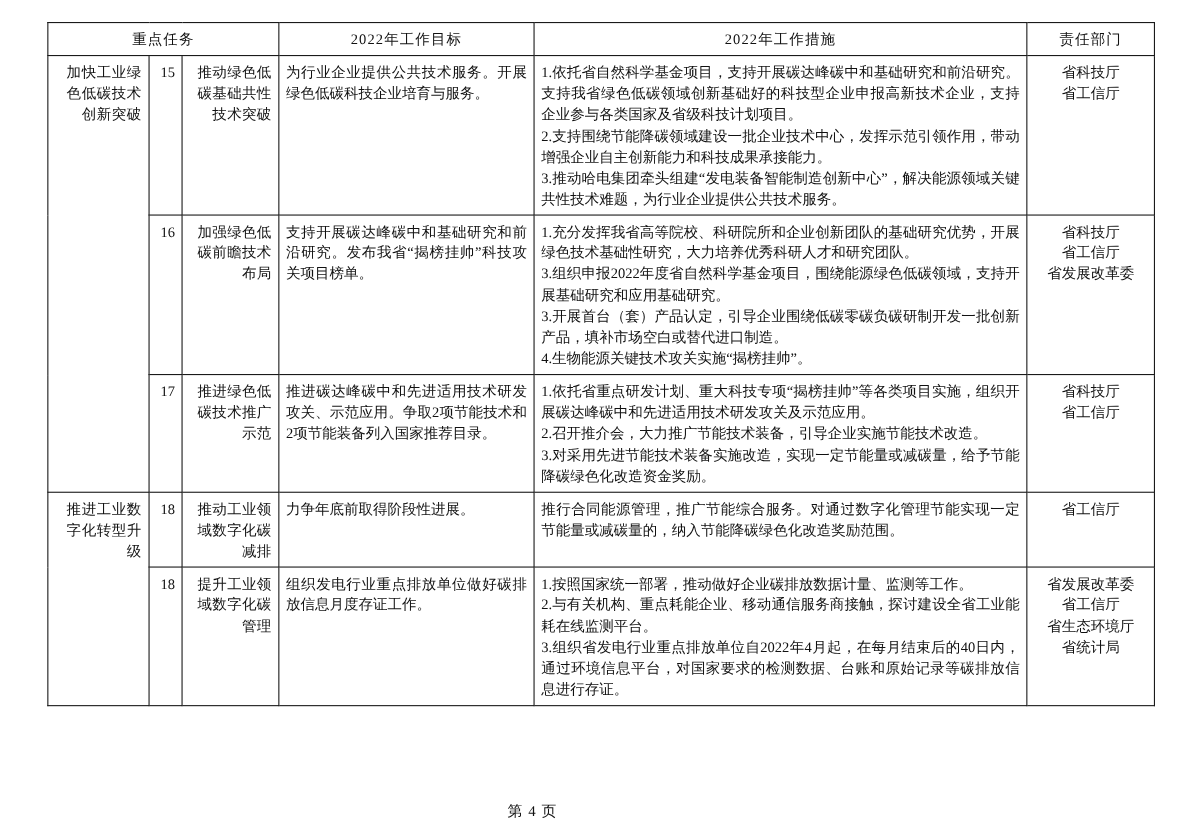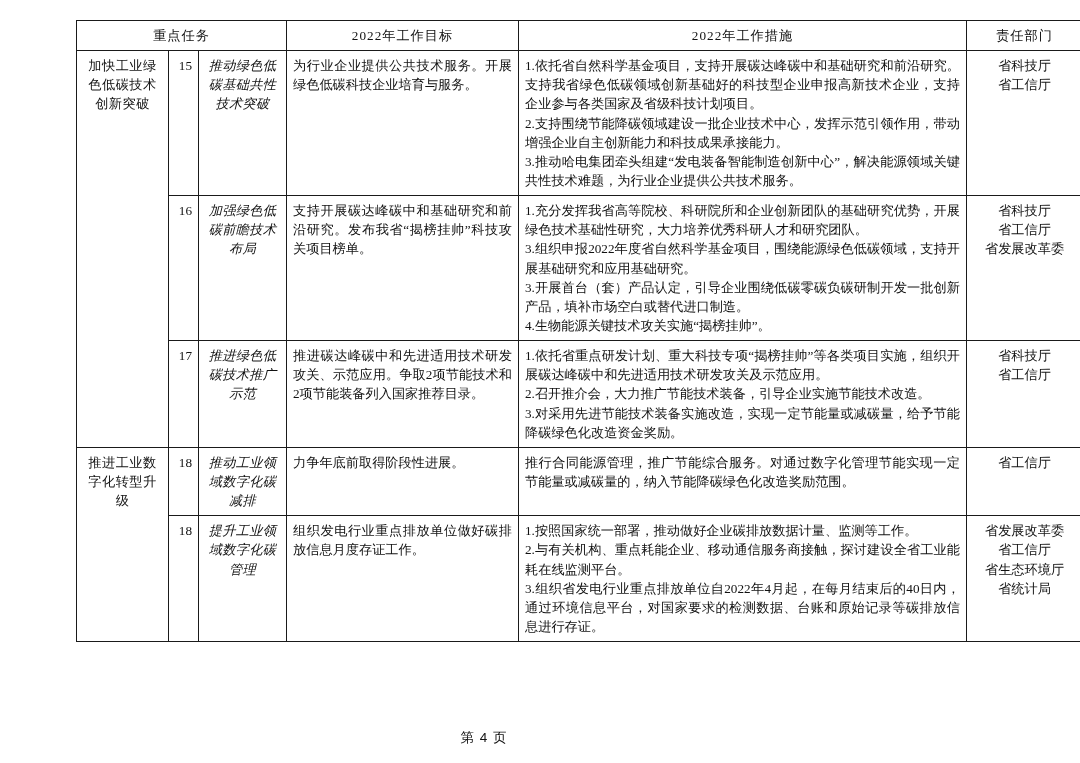--- a/index.html
+++ b/index.html
@@ -19,7 +19,7 @@
     width: 984px;
     height: 763px;
     box-sizing: border-box;
-    padding: 20px 56px 0 76px;
+    padding: 20px 56px 0 43px;
   }
   table.doc-table {
     border-collapse: collapse;

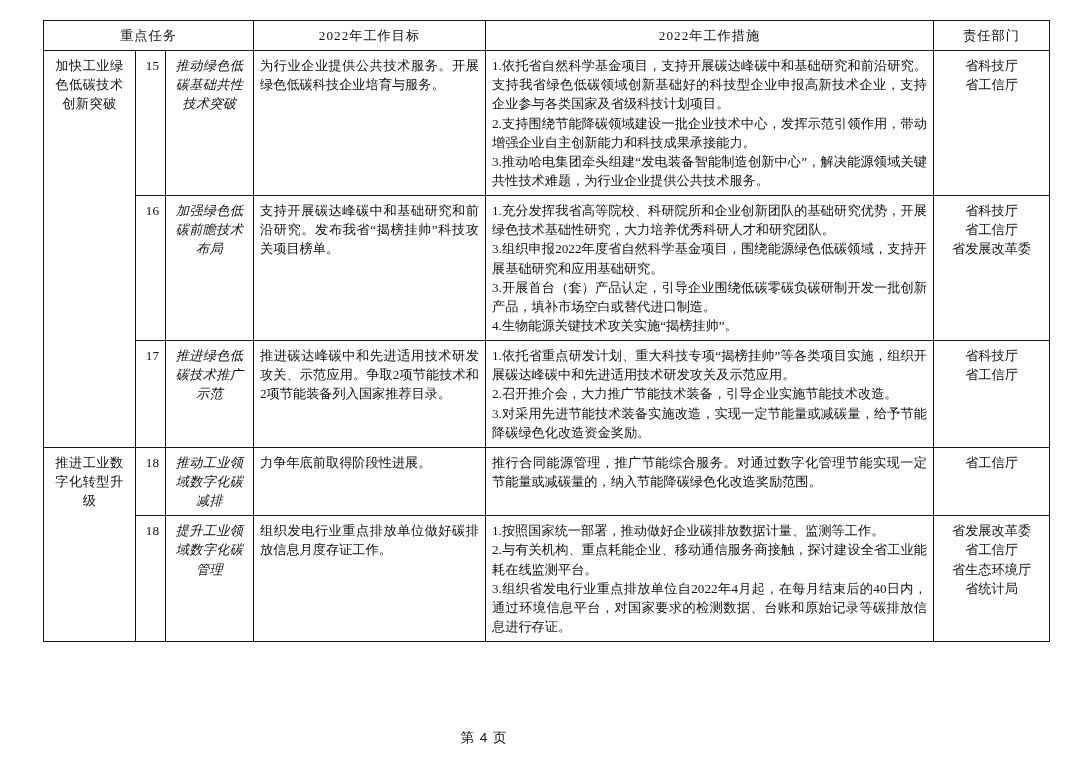--- a/index.html
+++ b/index.html
@@ -60,7 +60,7 @@
     width: 116px;
   }
   .cell-group {
-    text-align: center;
+    text-align: right;
     vertical-align: middle;
     letter-spacing: 0.5px;
     line-height: 1.5;

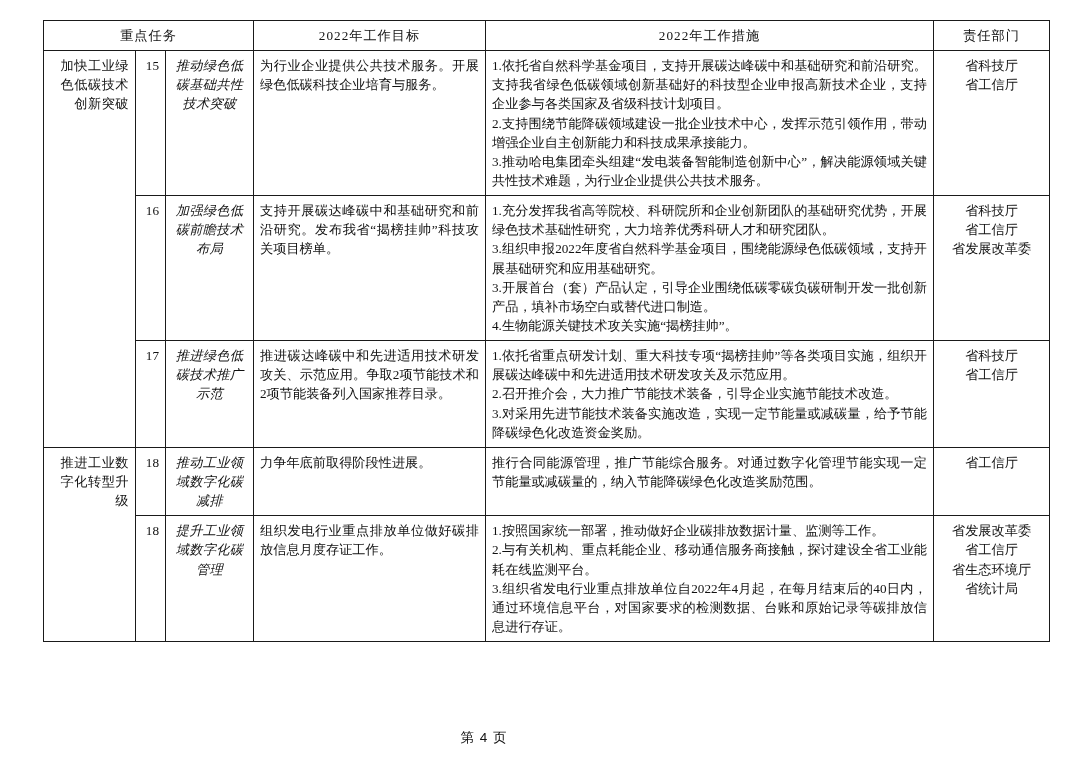--- a/index.html
+++ b/index.html
@@ -70,11 +70,10 @@
     vertical-align: middle;
   }
   .cell-task {
-    text-align: center;
+    text-align: right;
     vertical-align: middle;
     letter-spacing: 0.3px;
     line-height: 1.55;
-    font-style: italic;
   }
   .cell-goal {
     text-align: justify;

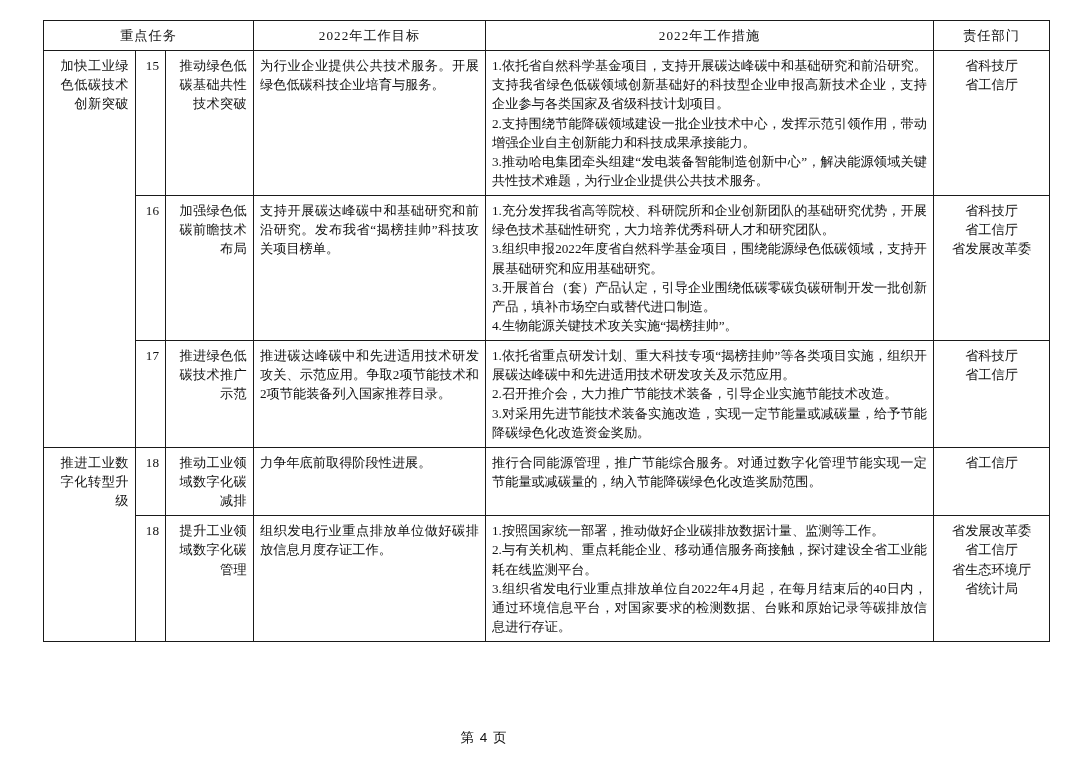--- a/index.html
+++ b/index.html
@@ -105,7 +105,7 @@
     bottom: 16px;
     text-align: center;
     font-size: 13.5px;
-    font-family: Liberation Sans, sans-serif;
+    font-family: Liberation Serif, serif;
     letter-spacing: 1px;
   }
 </style>

